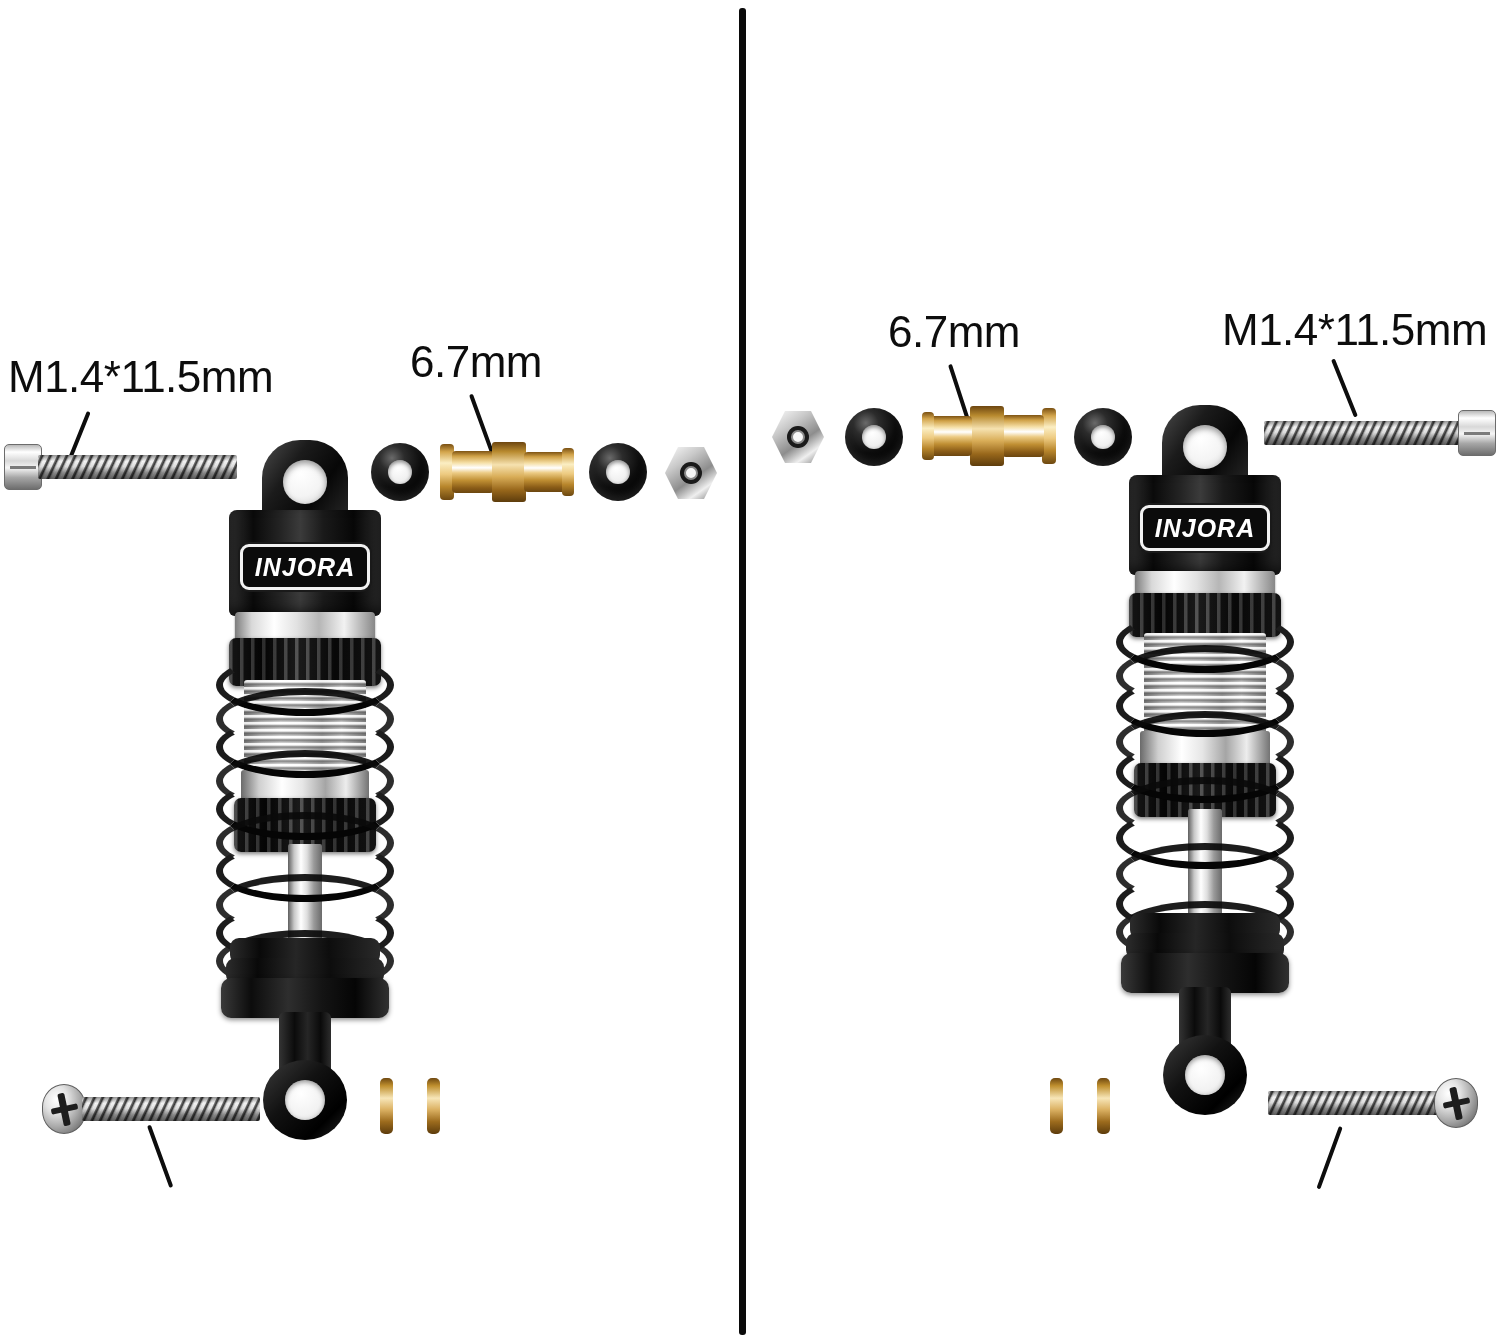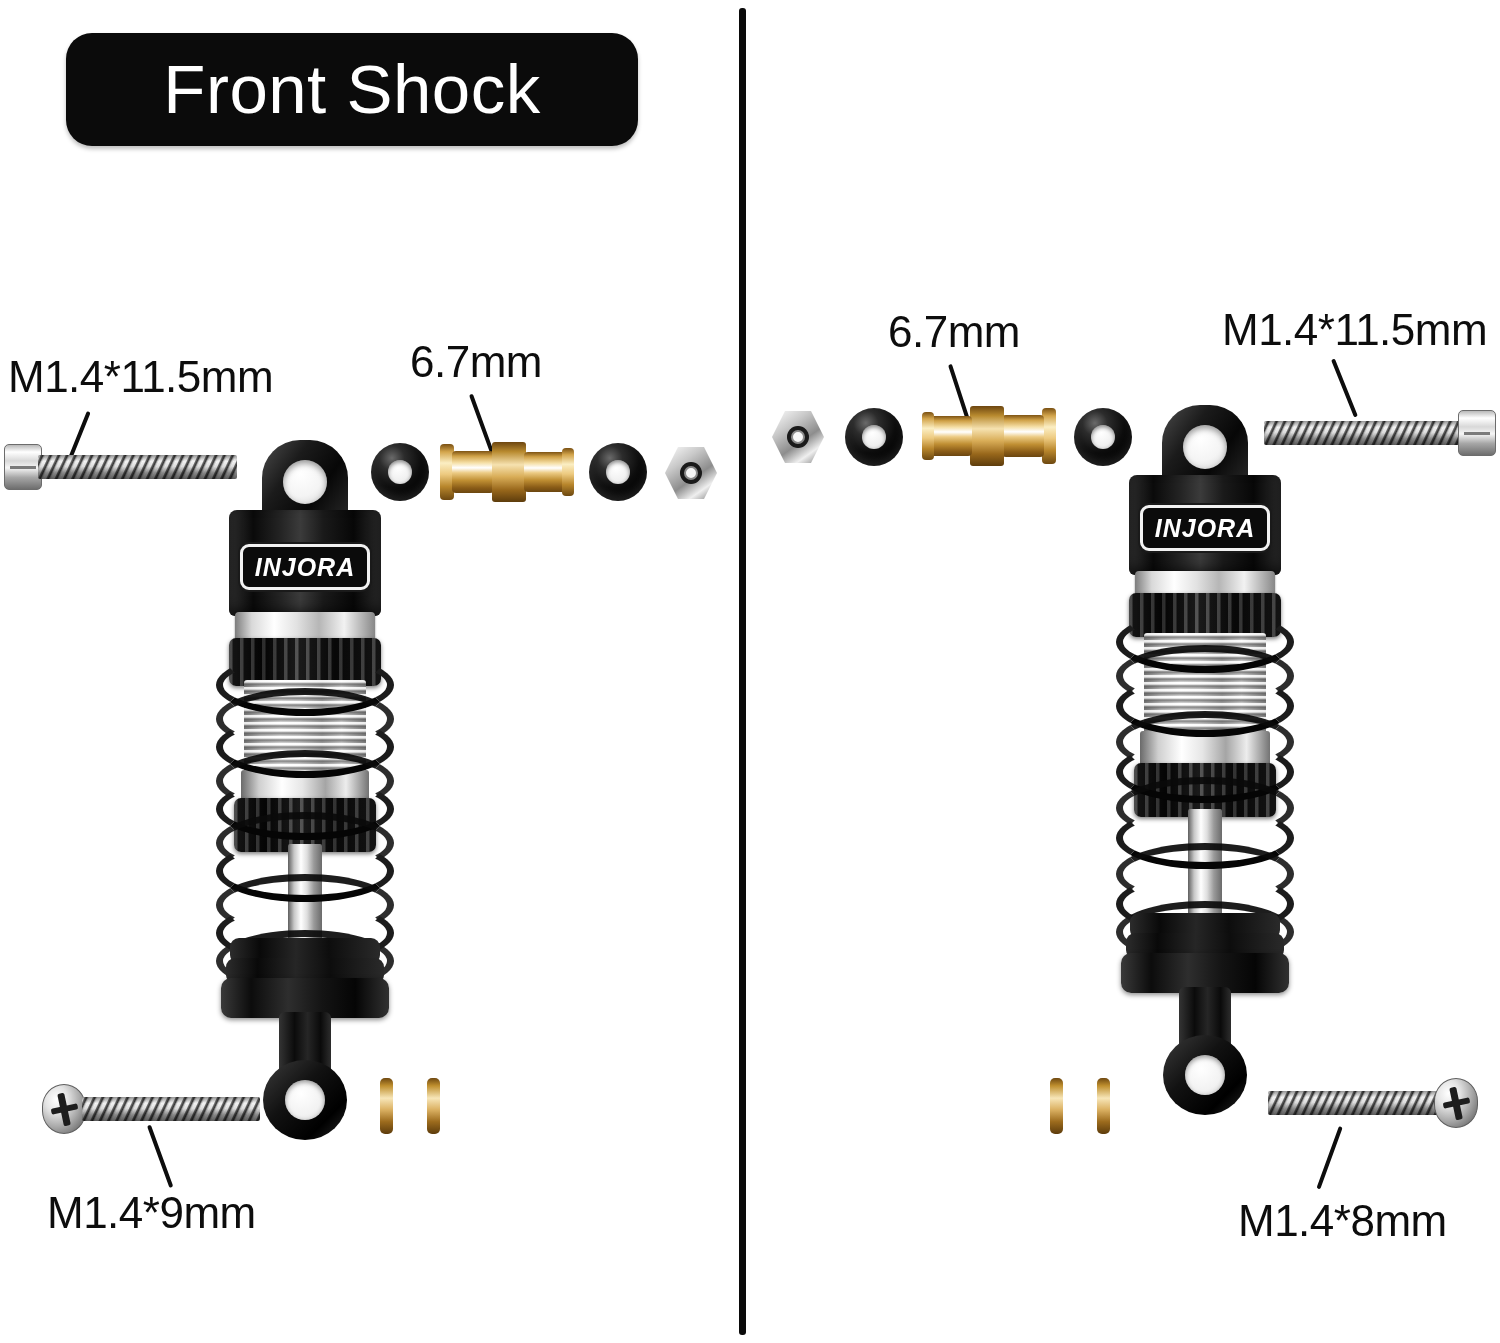--- a/index.html
+++ b/index.html
@@ -283,9 +283,6 @@
 
   <div class="divider"></div>
 
-  <div class="title-badge" id="title-front">
-    <span>Front Shock</span>
-  </div>
 
 
   <div class="dim-label" id="lbl-front-top-screw">M1.4*11.5mm</div>

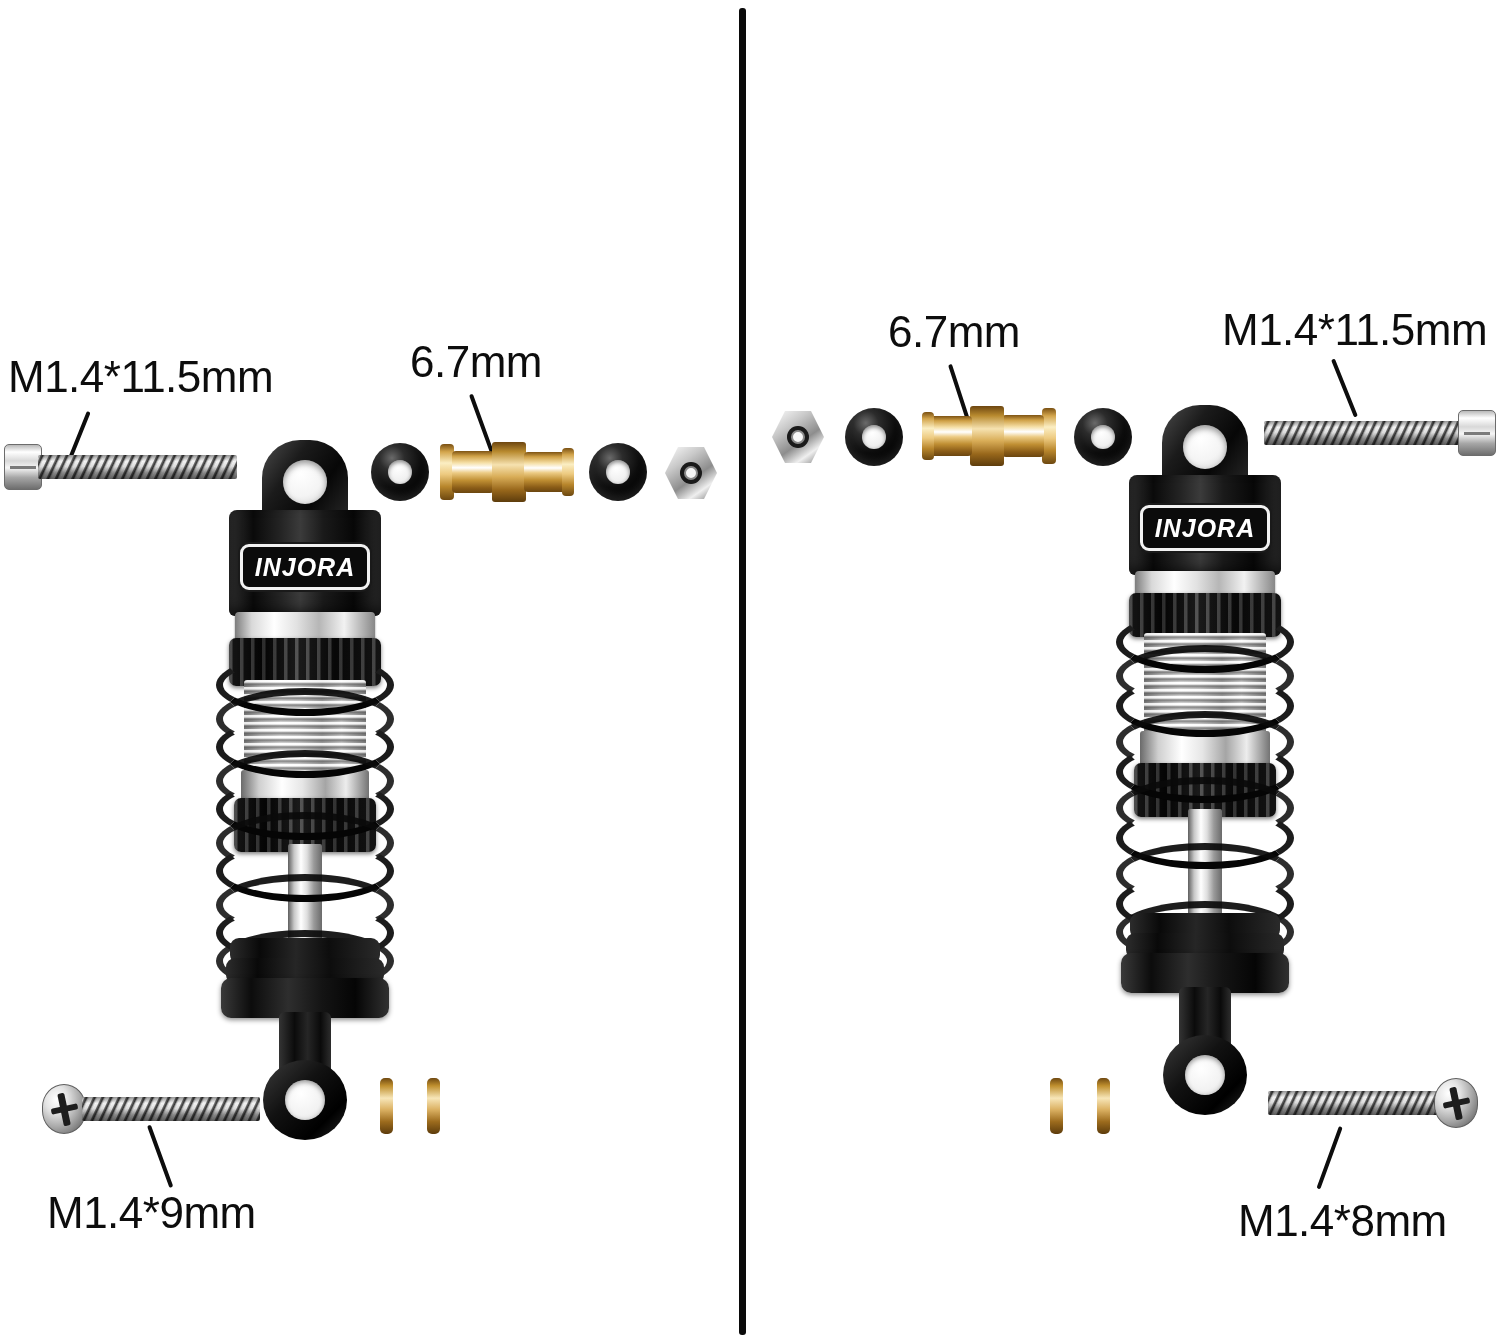--- a/index.html
+++ b/index.html
@@ -367,7 +367,6 @@
     <div class="shank" style="left:40px;right:0;"></div>
   </div>
   <div class="leader" style="left:147px;top:1126px;width:4px;height:66px;transform:rotate(-20deg);"></div>
-  <div class="dim-label" id="lbl-front-bottom-screw">M1.4*9mm</div>
 
   <div class="brass-bush" style="left:382px;top:1082px;width:56px;height:48px;"></div>
 

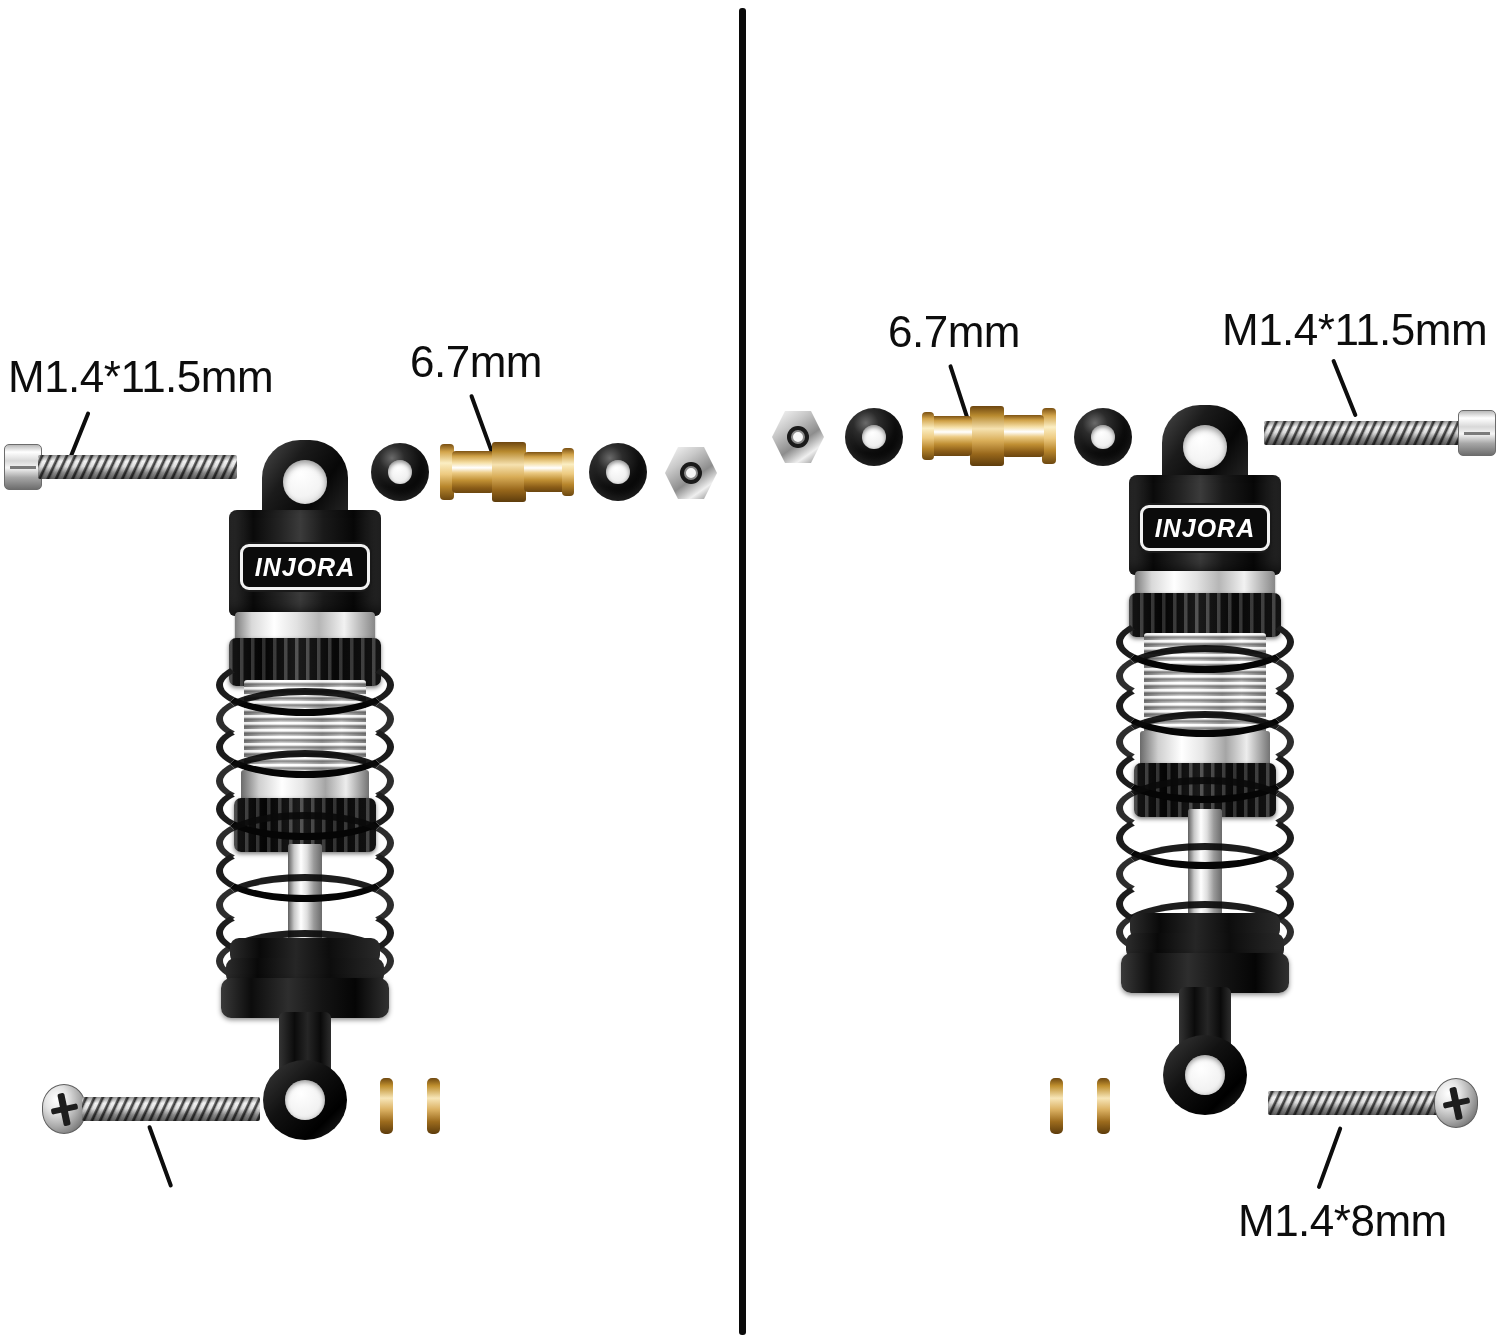--- a/index.html
+++ b/index.html
@@ -454,7 +454,6 @@
     <div class="head-pan" style="right:0;"></div>
   </div>
   <div class="leader" style="left:1339px;top:1126px;width:4px;height:66px;transform:rotate(20deg);"></div>
-  <div class="dim-label" id="lbl-rear-bottom-screw">M1.4*8mm</div>
 
 </div>
 

